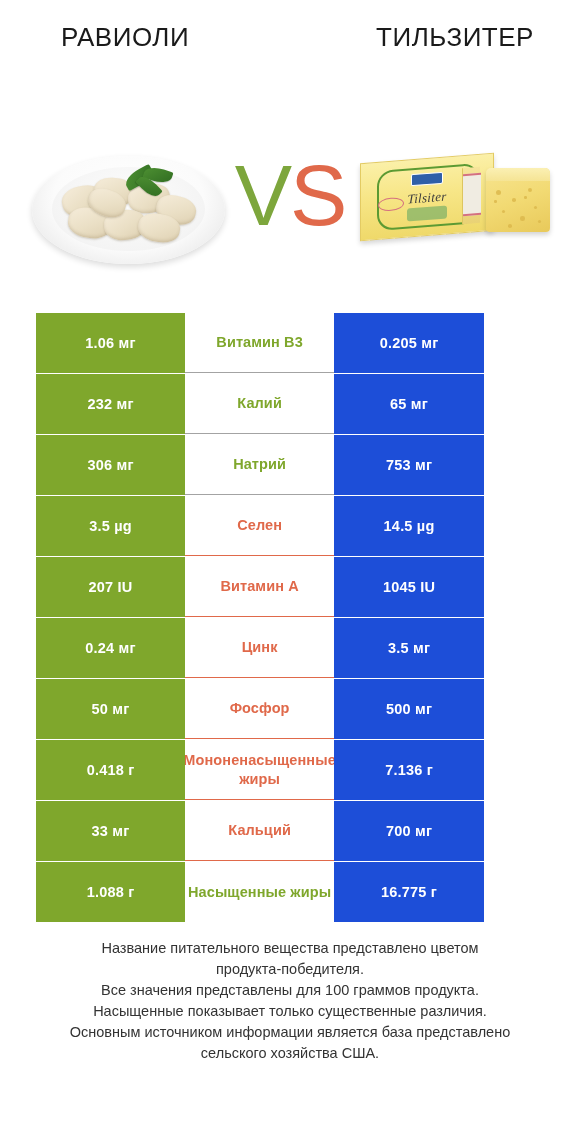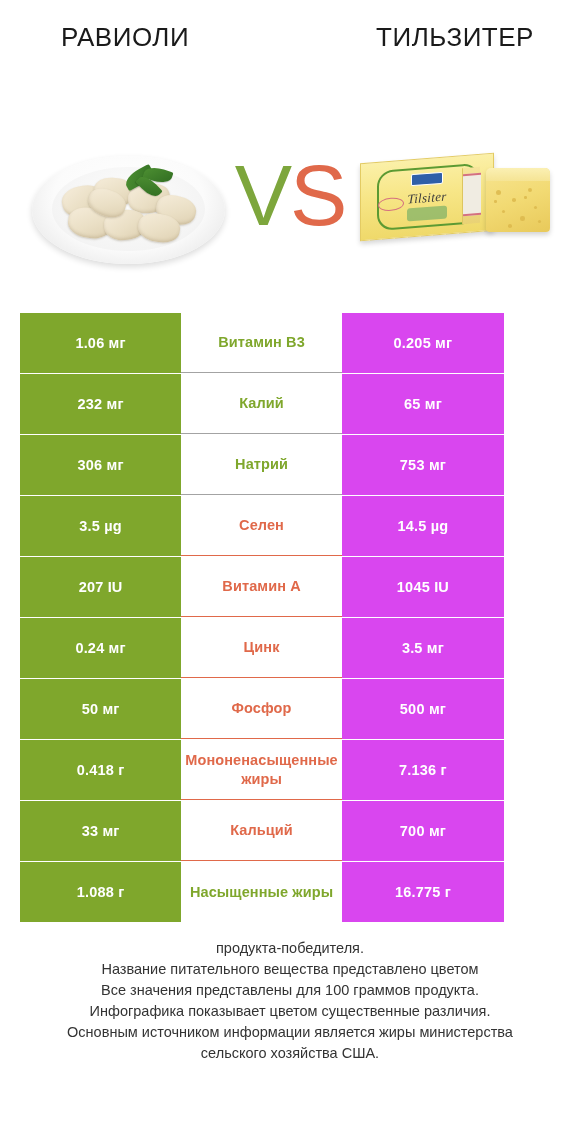--- a/index.html
+++ b/index.html
@@ -83,9 +83,9 @@
   
   .table {
     position: absolute;
-    left: 20px;
+    left: 36px;
     top: 313px;
-    width: 484px;
+    width: 448px;
   }
 
   .row {

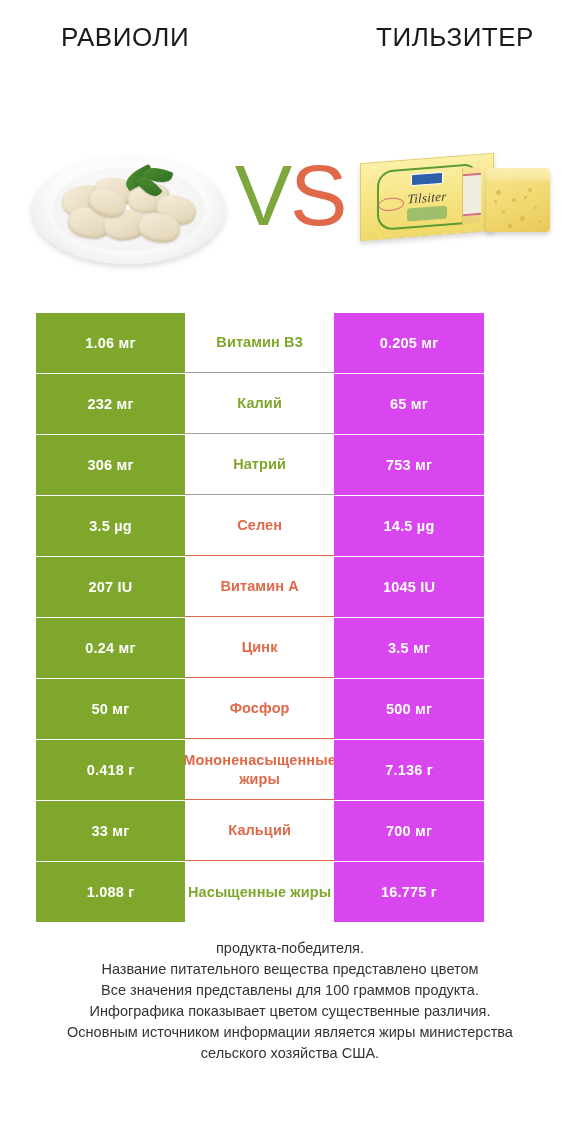--- a/index.html
+++ b/index.html
@@ -107,7 +107,7 @@
     white-space: nowrap;
   }
   .cell-left  { width: 180px; background: #7FA72C; }
-  .cell-right { width: 181px; background: #d946ef; text-align: center; }
+  .cell-right { width: 181px; background: #1d4ed8; text-align: center; }
 
   .cell-mid {
     width: 179px;

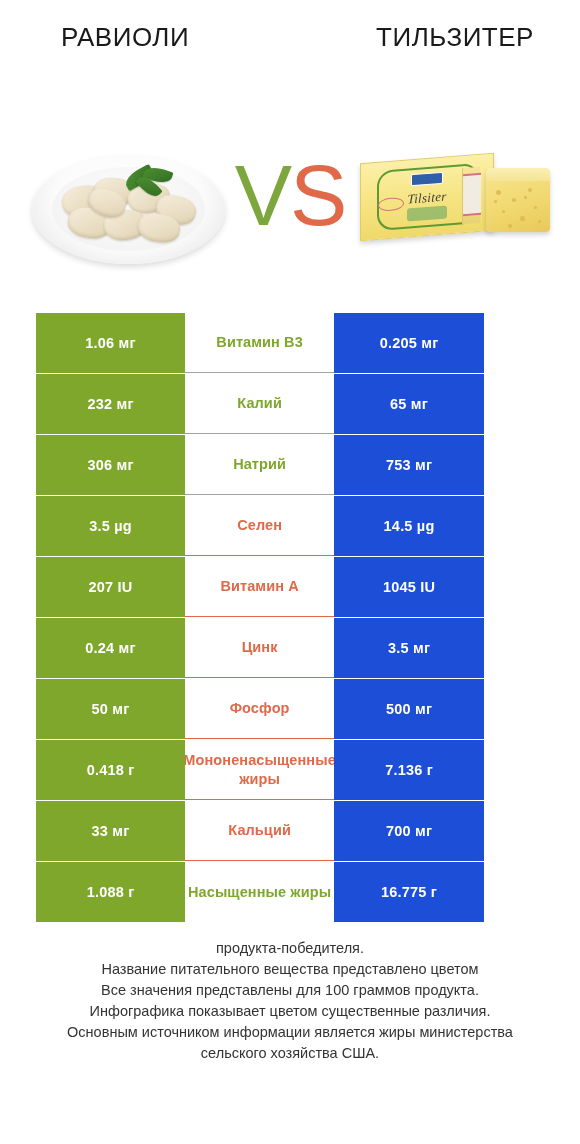--- a/index.html
+++ b/index.html
@@ -409,8 +409,8 @@
     </div>
 
   <div class="footnote">
+    <p>Название питательного вещества представлено цветом</p>
     <p>продукта-победителя.</p>
-    <p>Название питательного вещества представлено цветом</p>
     <p>Все значения представлены для 100 граммов продукта.</p>
     <p>Инфографика показывает цветом существенные различия.</p>
     <p>Основным источником информации является жиры министерства</p>

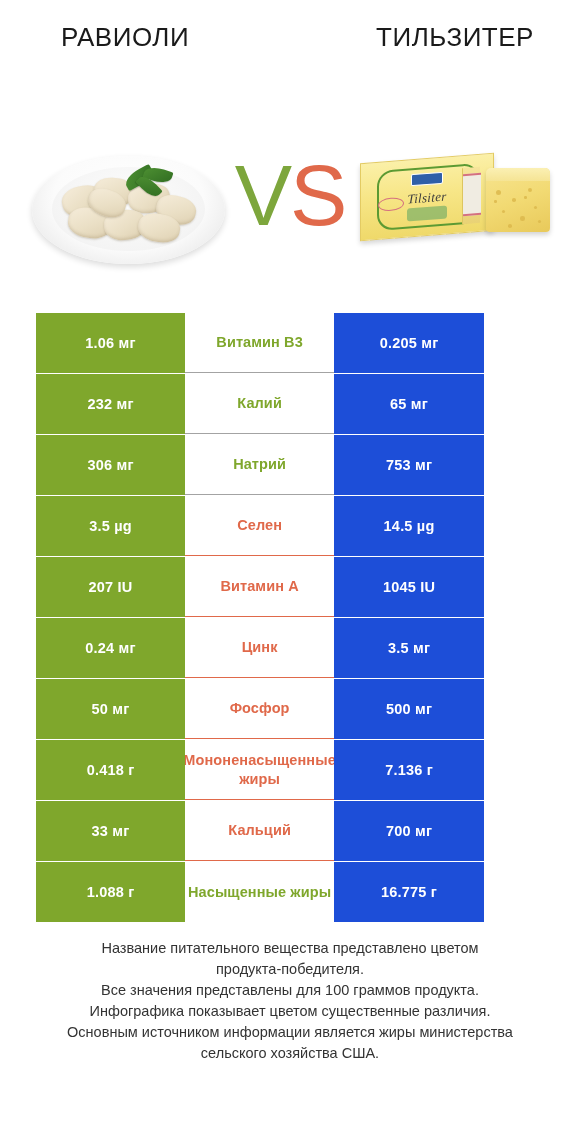--- a/index.html
+++ b/index.html
@@ -412,7 +412,7 @@
     <p>Название питательного вещества представлено цветом</p>
     <p>продукта-победителя.</p>
     <p>Все значения представлены для 100 граммов продукта.</p>
-    <p>Инфографика показывает цветом существенные различия.</p>
+    <p>Насыщенные показывает только существенные различия.</p>
     <p>Основным источником информации является жиры министерства</p>
     <p>сельского хозяйства США.</p>
   </div>

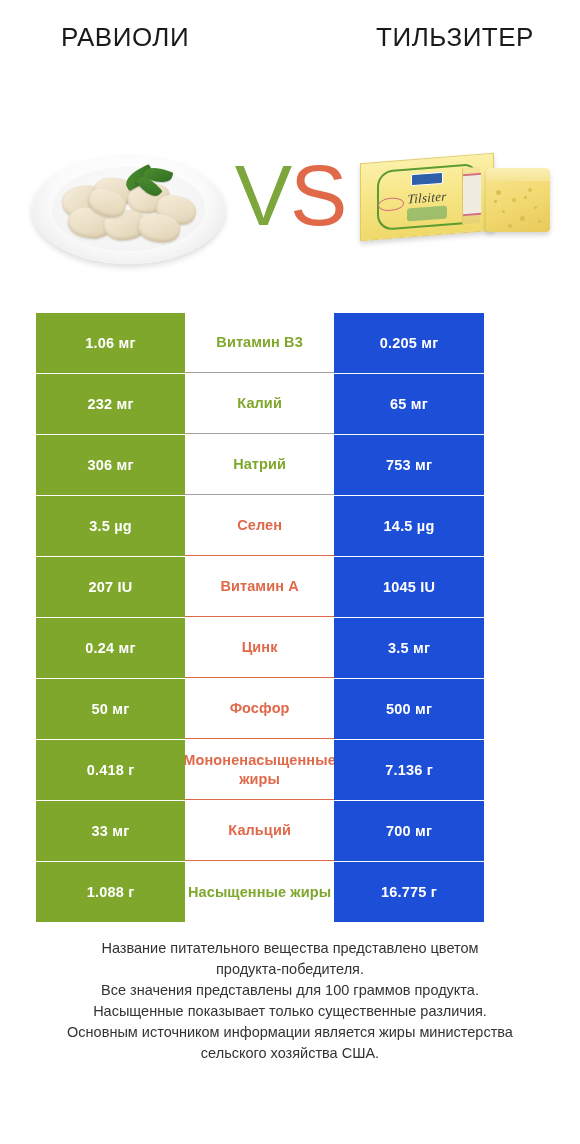--- a/index.html
+++ b/index.html
@@ -413,7 +413,7 @@
     <p>продукта-победителя.</p>
     <p>Все значения представлены для 100 граммов продукта.</p>
     <p>Насыщенные показывает только существенные различия.</p>
-    <p>Основным источником информации является жиры министерства</p>
+    <p>Основным источником информации является база представлено</p>
     <p>сельского хозяйства США.</p>
   </div>
 

